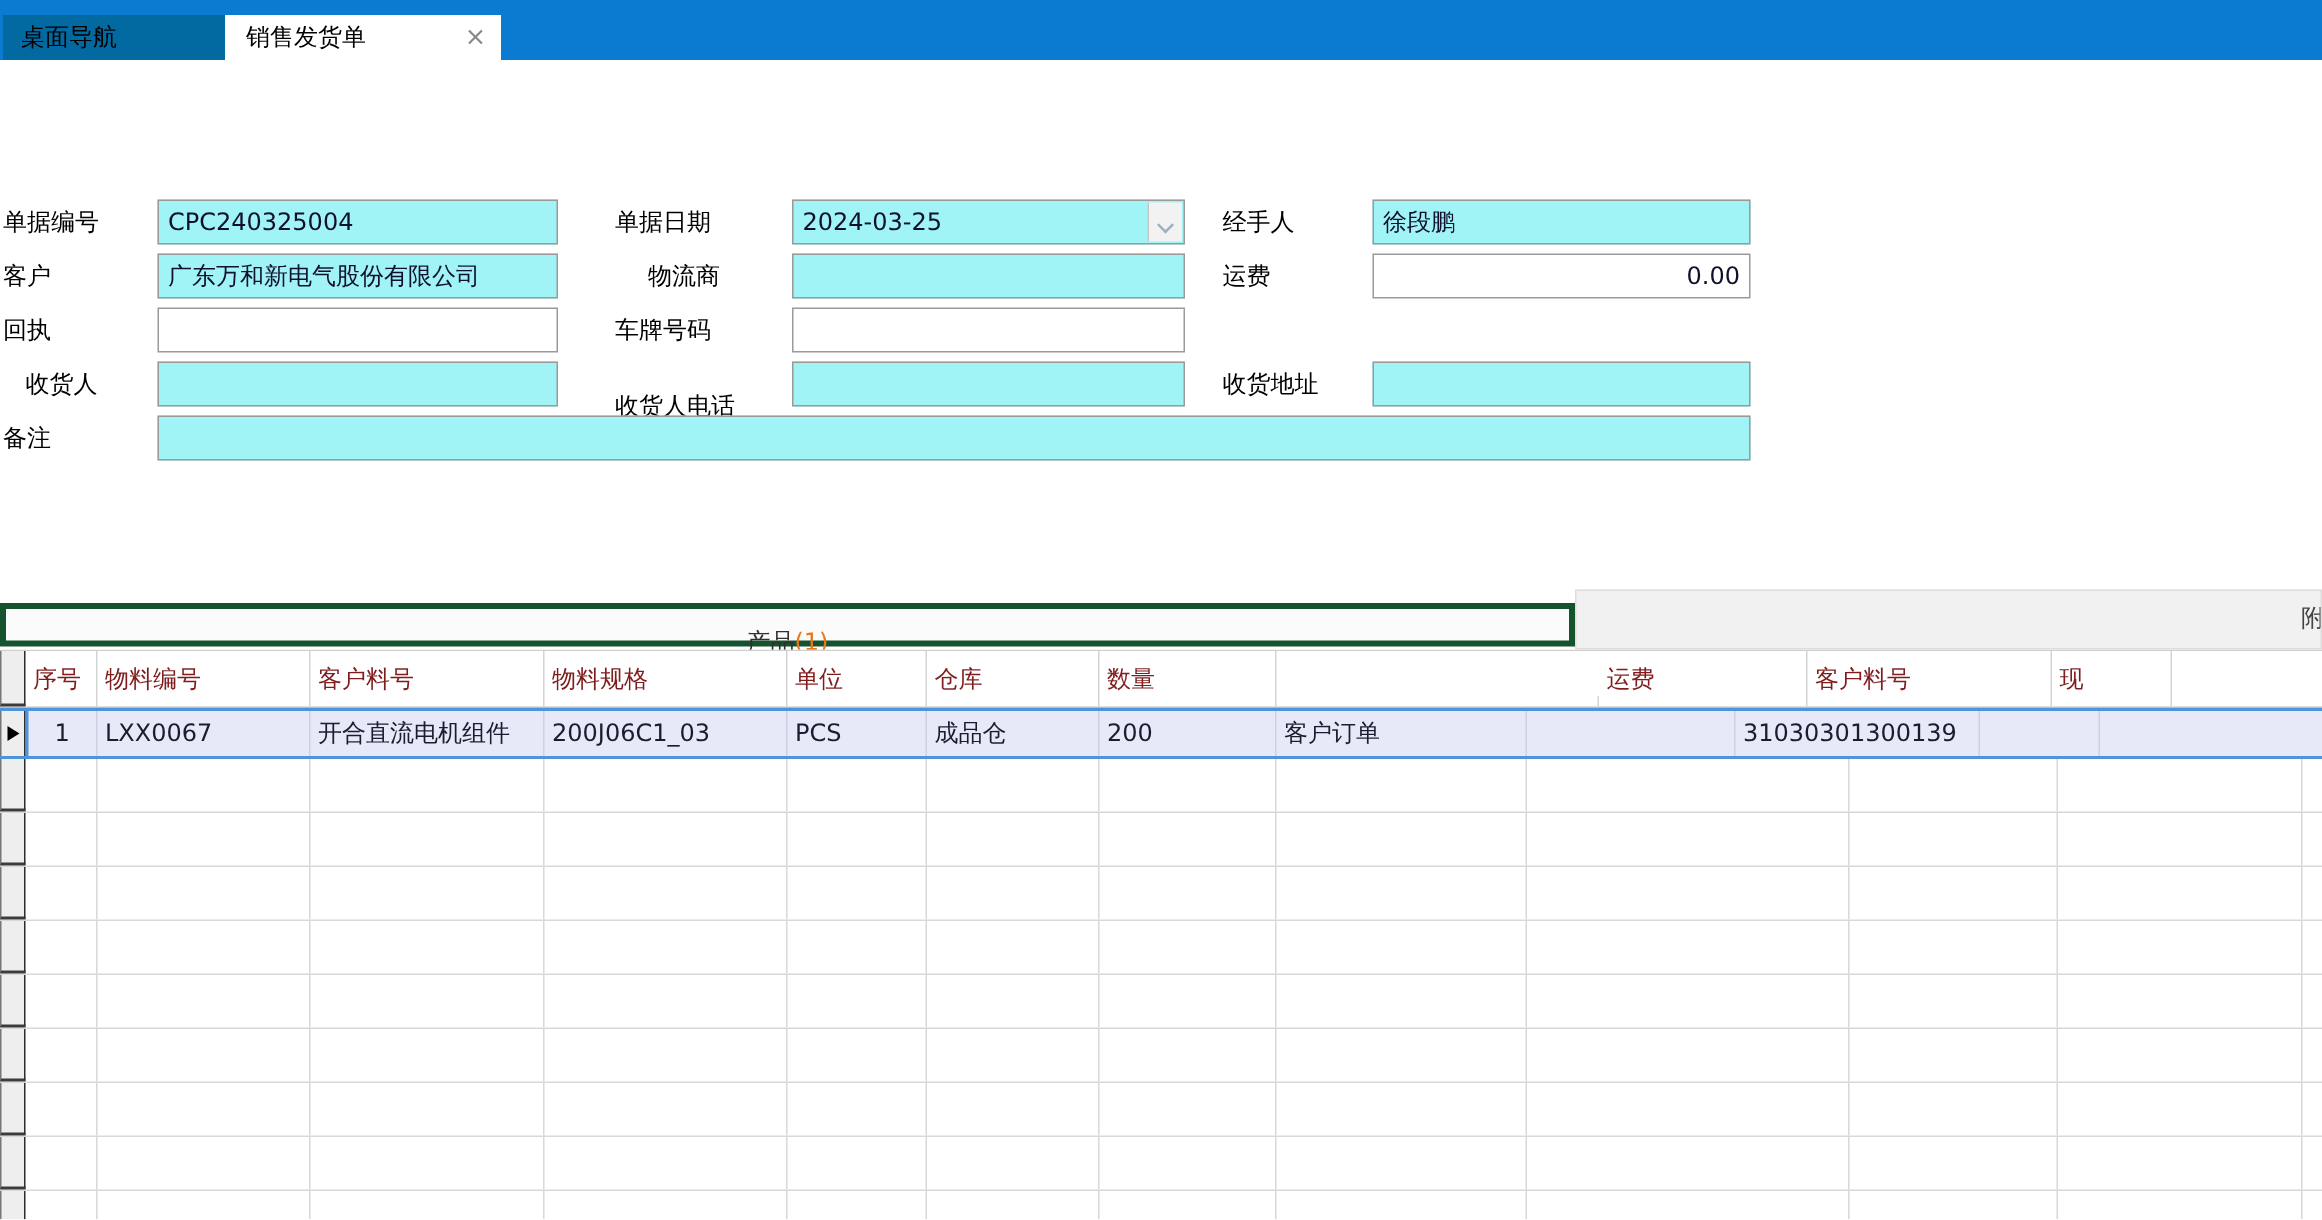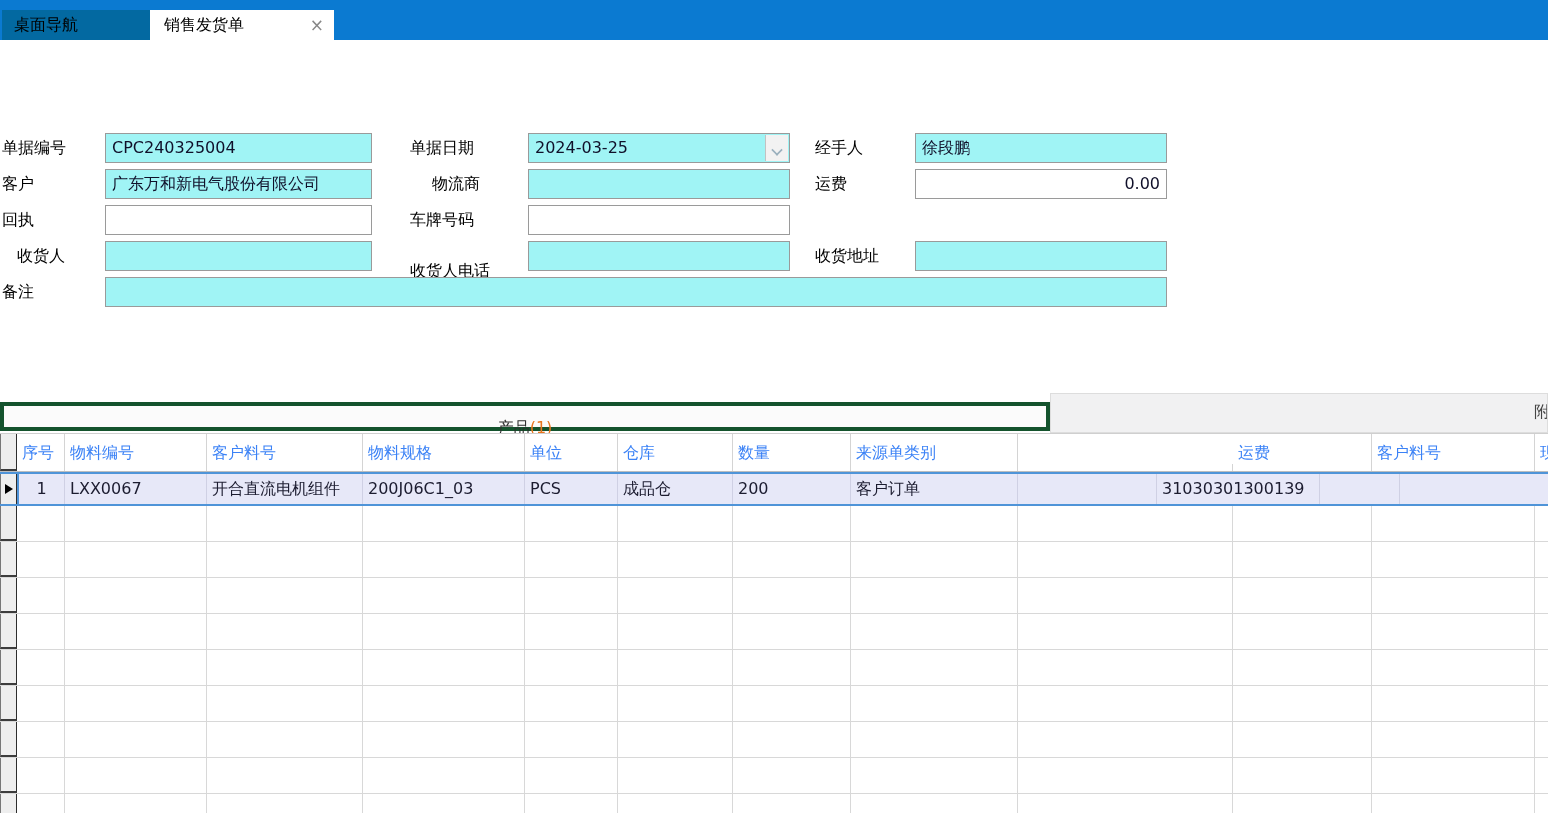--- a/index.html
+++ b/index.html
@@ -40,7 +40,7 @@
   .g-header{display:flex;height:39px;border-top:1px solid #cfcfcf;border-bottom:1px solid #bdbdbd;
             box-sizing:border-box;background:#fff;}
   .g-hcell{box-sizing:border-box;border-right:1px solid #d4d4d4;padding:0 0 0 5px;
-           line-height:37px;color:#3b82f6;white-space:nowrap;overflow:hidden;flex:none;}
+           line-height:37px;color:#7f1d1d;white-space:nowrap;overflow:hidden;flex:none;}
   .g-row{display:flex;height:36px;box-sizing:border-box;border-bottom:1px solid #d8d8d8;background:#fff;}
   .g-row.g-selected{height:34px;background:#e7e8f8;border-top:2px solid #4f94d8;
                     border-bottom:2px solid #4f94d8;}

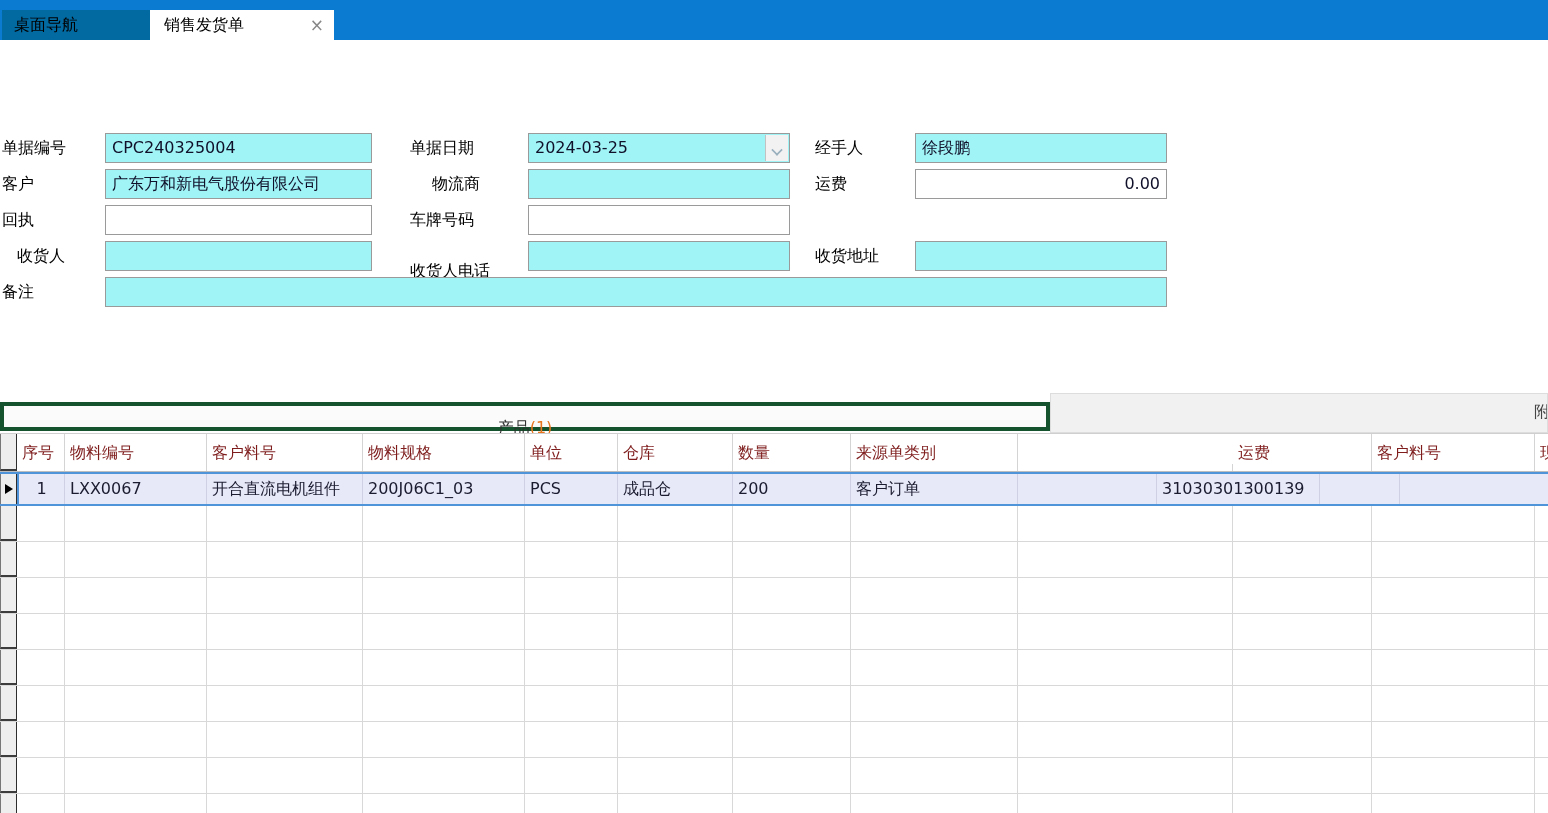--- a/index.html
+++ b/index.html
@@ -145,7 +145,6 @@
         <div class="g-hcell" style="width: 93px;">单位</div>
         <div class="g-hcell" style="width: 115px;">仓库</div>
         <div class="g-hcell" style="width: 118px;">数量</div>
-        <div class="g-hcell" style="width: 167px;">来源单类别</div>
         <div class="g-hcell" style="width: 215px; margin-top: 30px;">来源单号</div>
         <div class="g-hcell" style="width: 139px;">运费</div>
         <div class="g-hcell" style="width: 163px;">客户料号</div>

